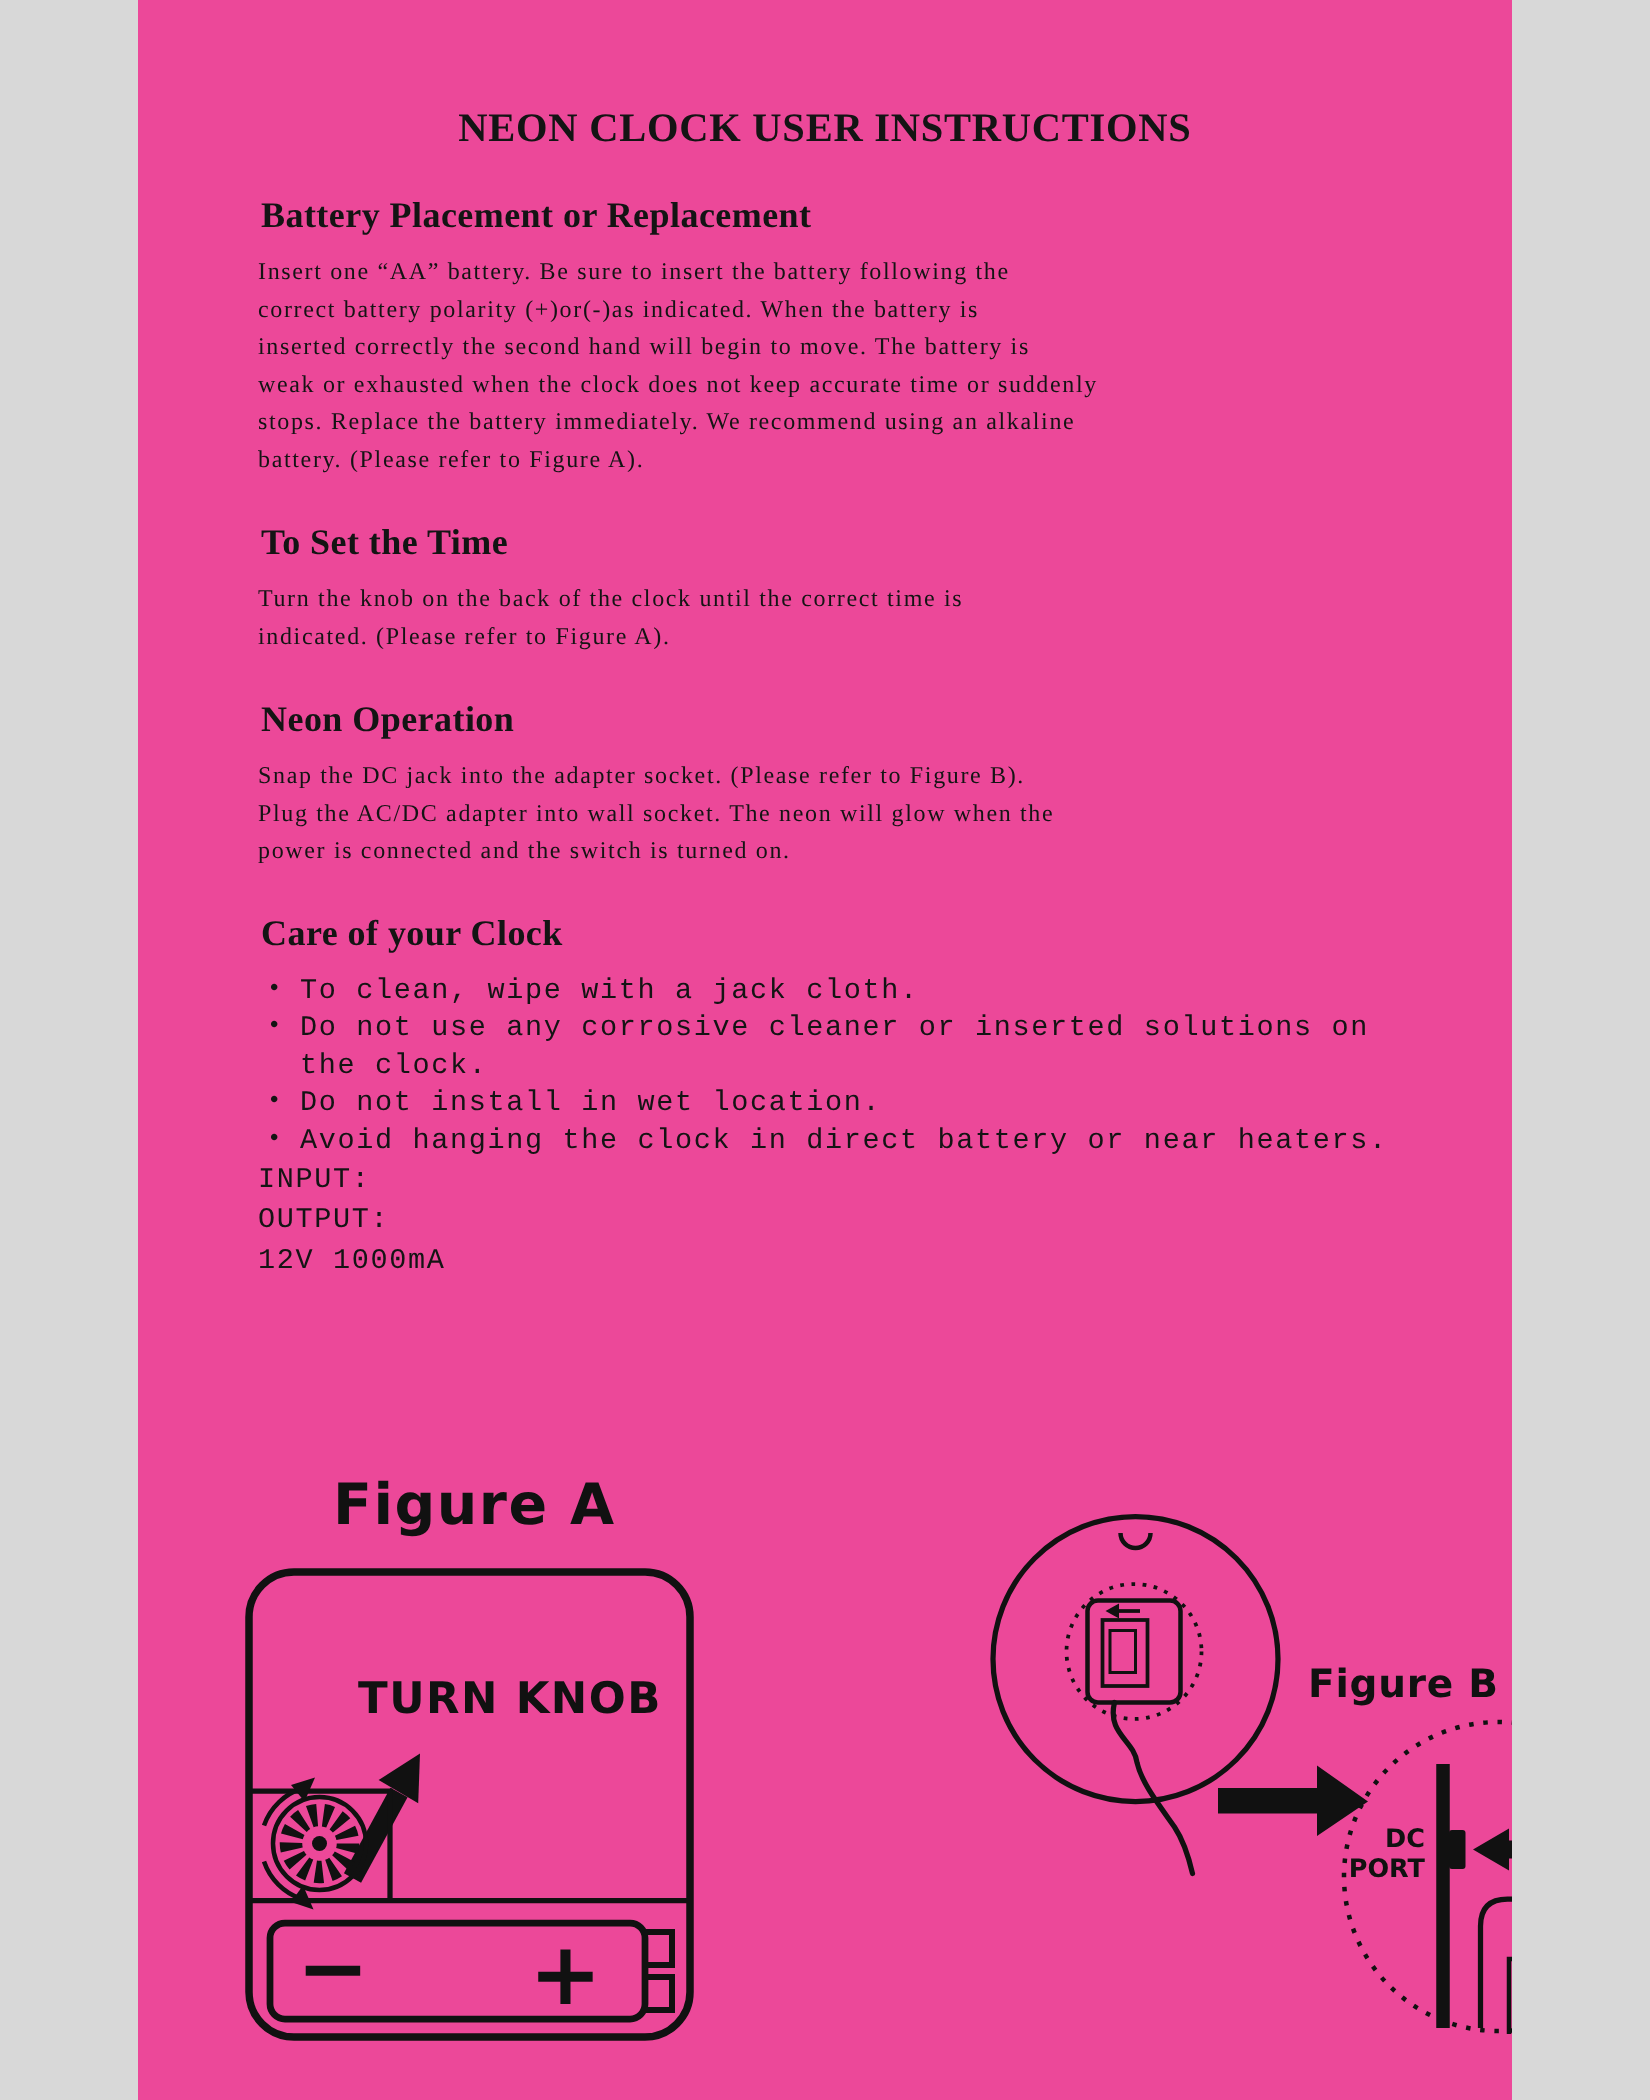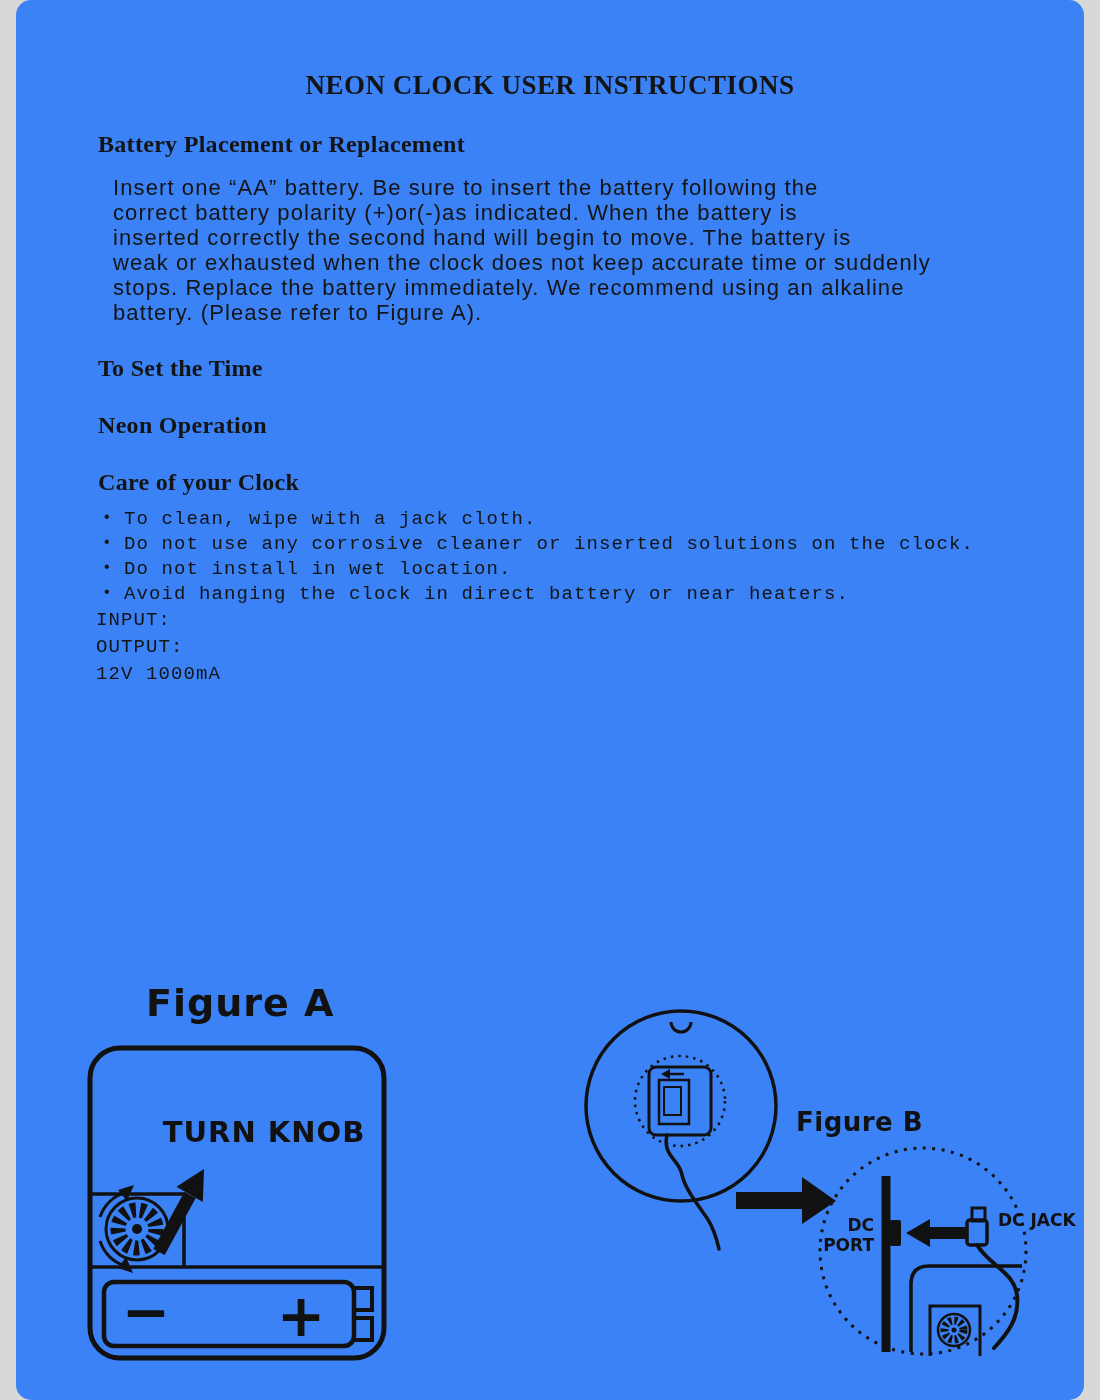--- a/index.html
+++ b/index.html
@@ -5,13 +5,12 @@
   html,body { margin:0; padding:0; background:#d8d8d8; }
   .page {
     position:relative;
-    width:1068px; height:1400px;
+    width:916px; height:1400px;
     margin:0 auto;
-    background:#3b82f6;
+    background:#ec4899;
     color:#141414;
     overflow:hidden;
     font-family:"Liberation Sans", sans-serif;
-    border-radius:15px;
   }
   .title {
     text-align:center;

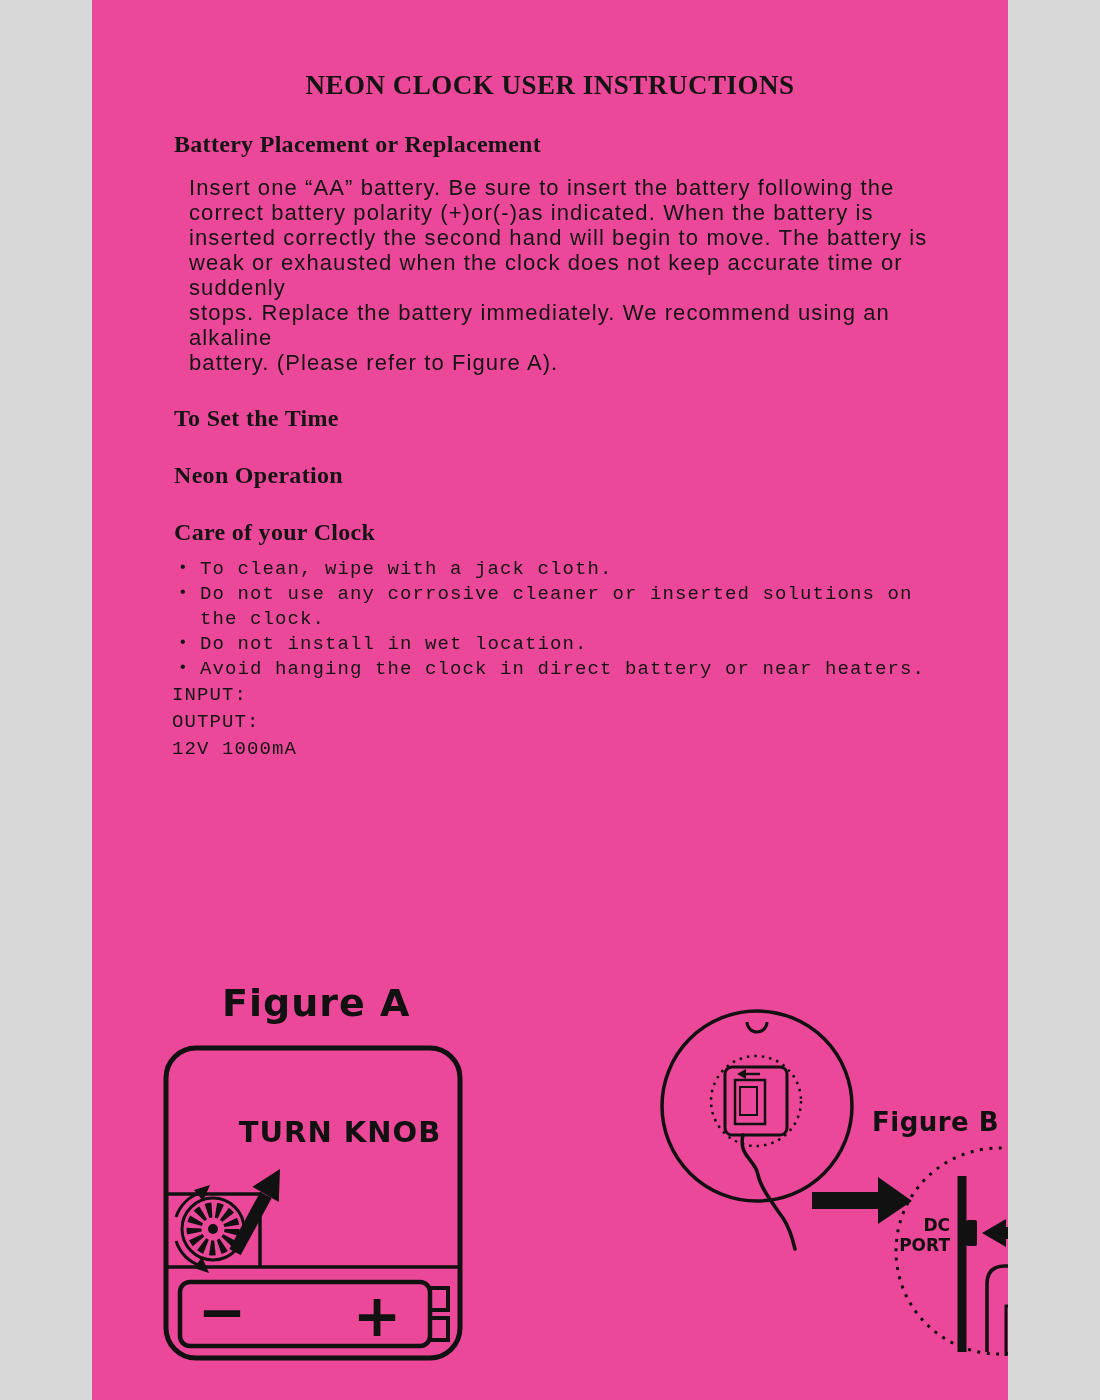--- a/index.html
+++ b/index.html
@@ -29,12 +29,12 @@
     margin:30px 0 11px 2px;
   }
   .mono {
-    font-family:Liberation Sans, sans-serif;
-    font-size:22px;
+    font-family:Liberation Serif, serif;
+    font-size:16px;
     line-height:25px;
     letter-spacing:1.1px;
     white-space:pre-line;
-    margin:17px;
+    margin:0;
   }
   ul.bullets { list-style:none; margin:2px 0 0 0; padding:0; }
   ul.bullets li {

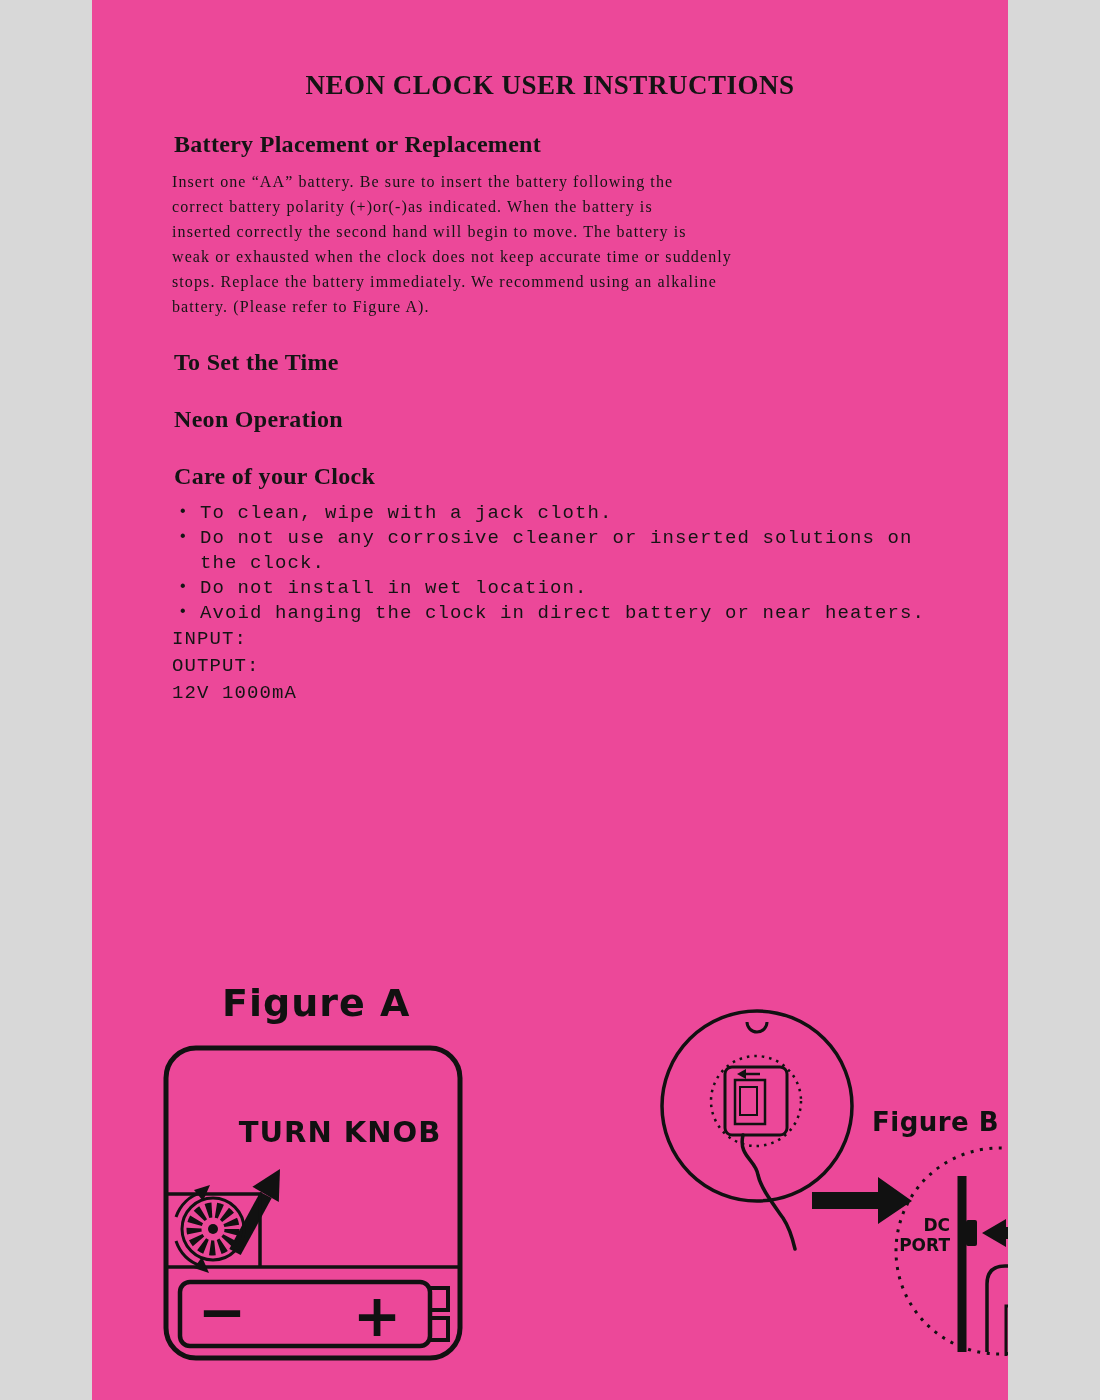--- a/index.html
+++ b/index.html
@@ -86,6 +86,8 @@
 battery. (Please refer to Figure A).</p>
 
     <div class="heading">To Set the Time</div>
+    <p class="mono">Turn the knob on the back of the clock until the correct time is
+indicated. (Please refer to Figure A).</p>
 
     <div class="heading">Neon Operation</div>
 

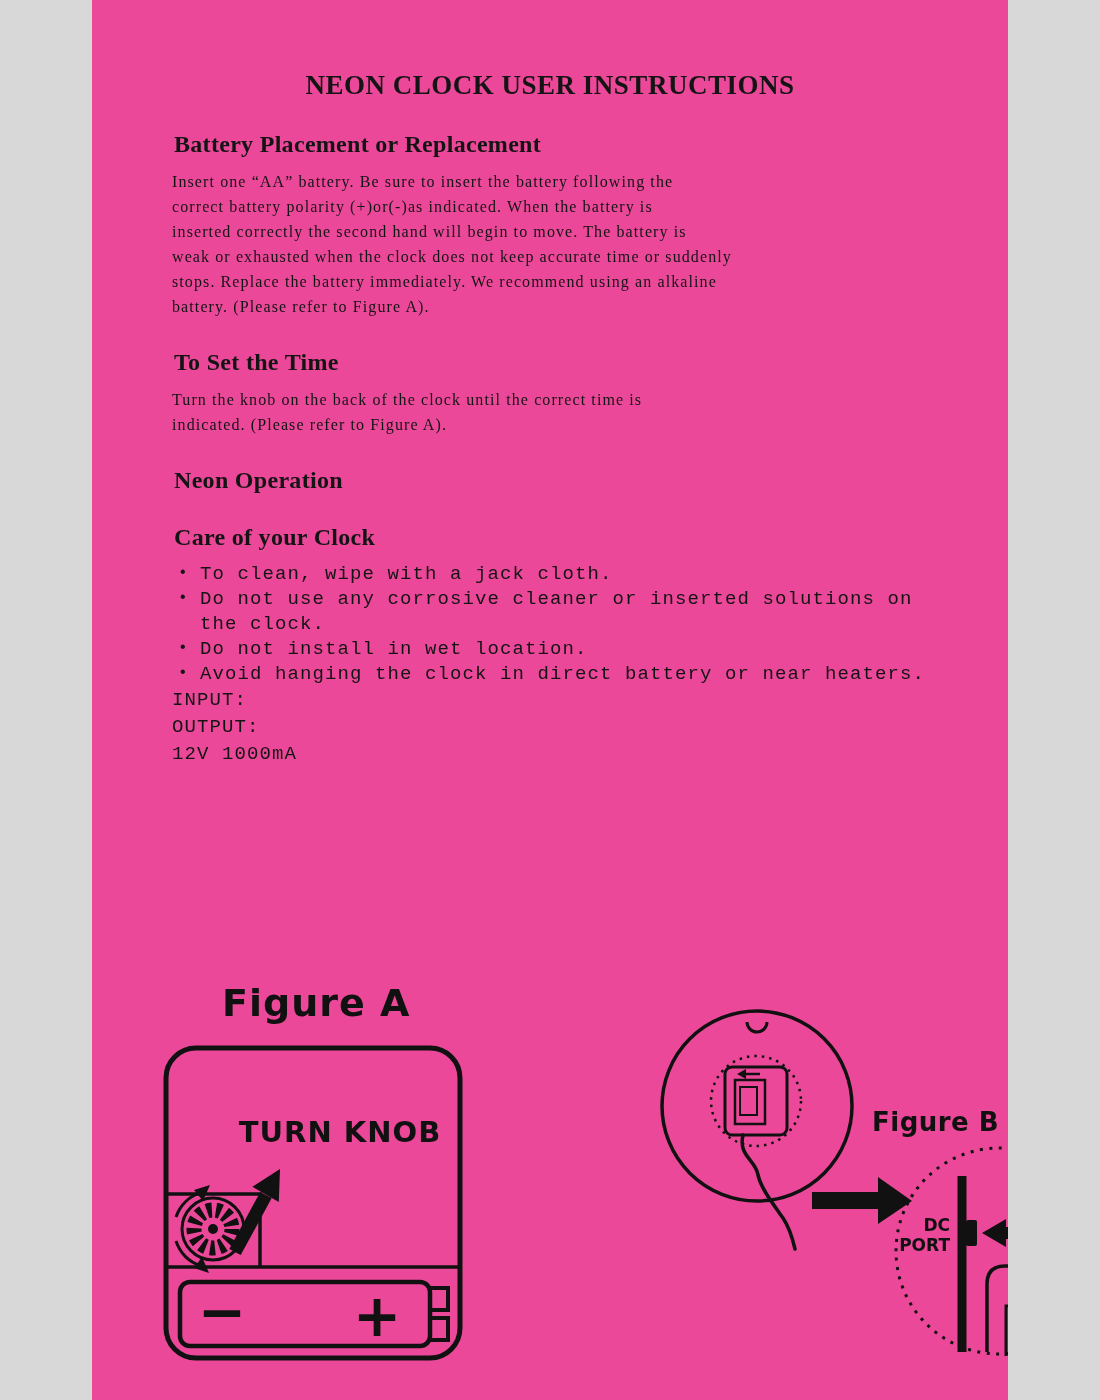--- a/index.html
+++ b/index.html
@@ -90,6 +90,9 @@
 indicated. (Please refer to Figure A).</p>
 
     <div class="heading">Neon Operation</div>
+    <p class="mono">Snap the DC jack into the adapter socket. (Please refer to Figure B).
+Plug the AC/DC adapter into wall socket. The neon will glow when the
+power is connected and the switch is turned on.</p>
 
     <div class="heading">Care of your Clock</div>
     <ul class="bullets">

